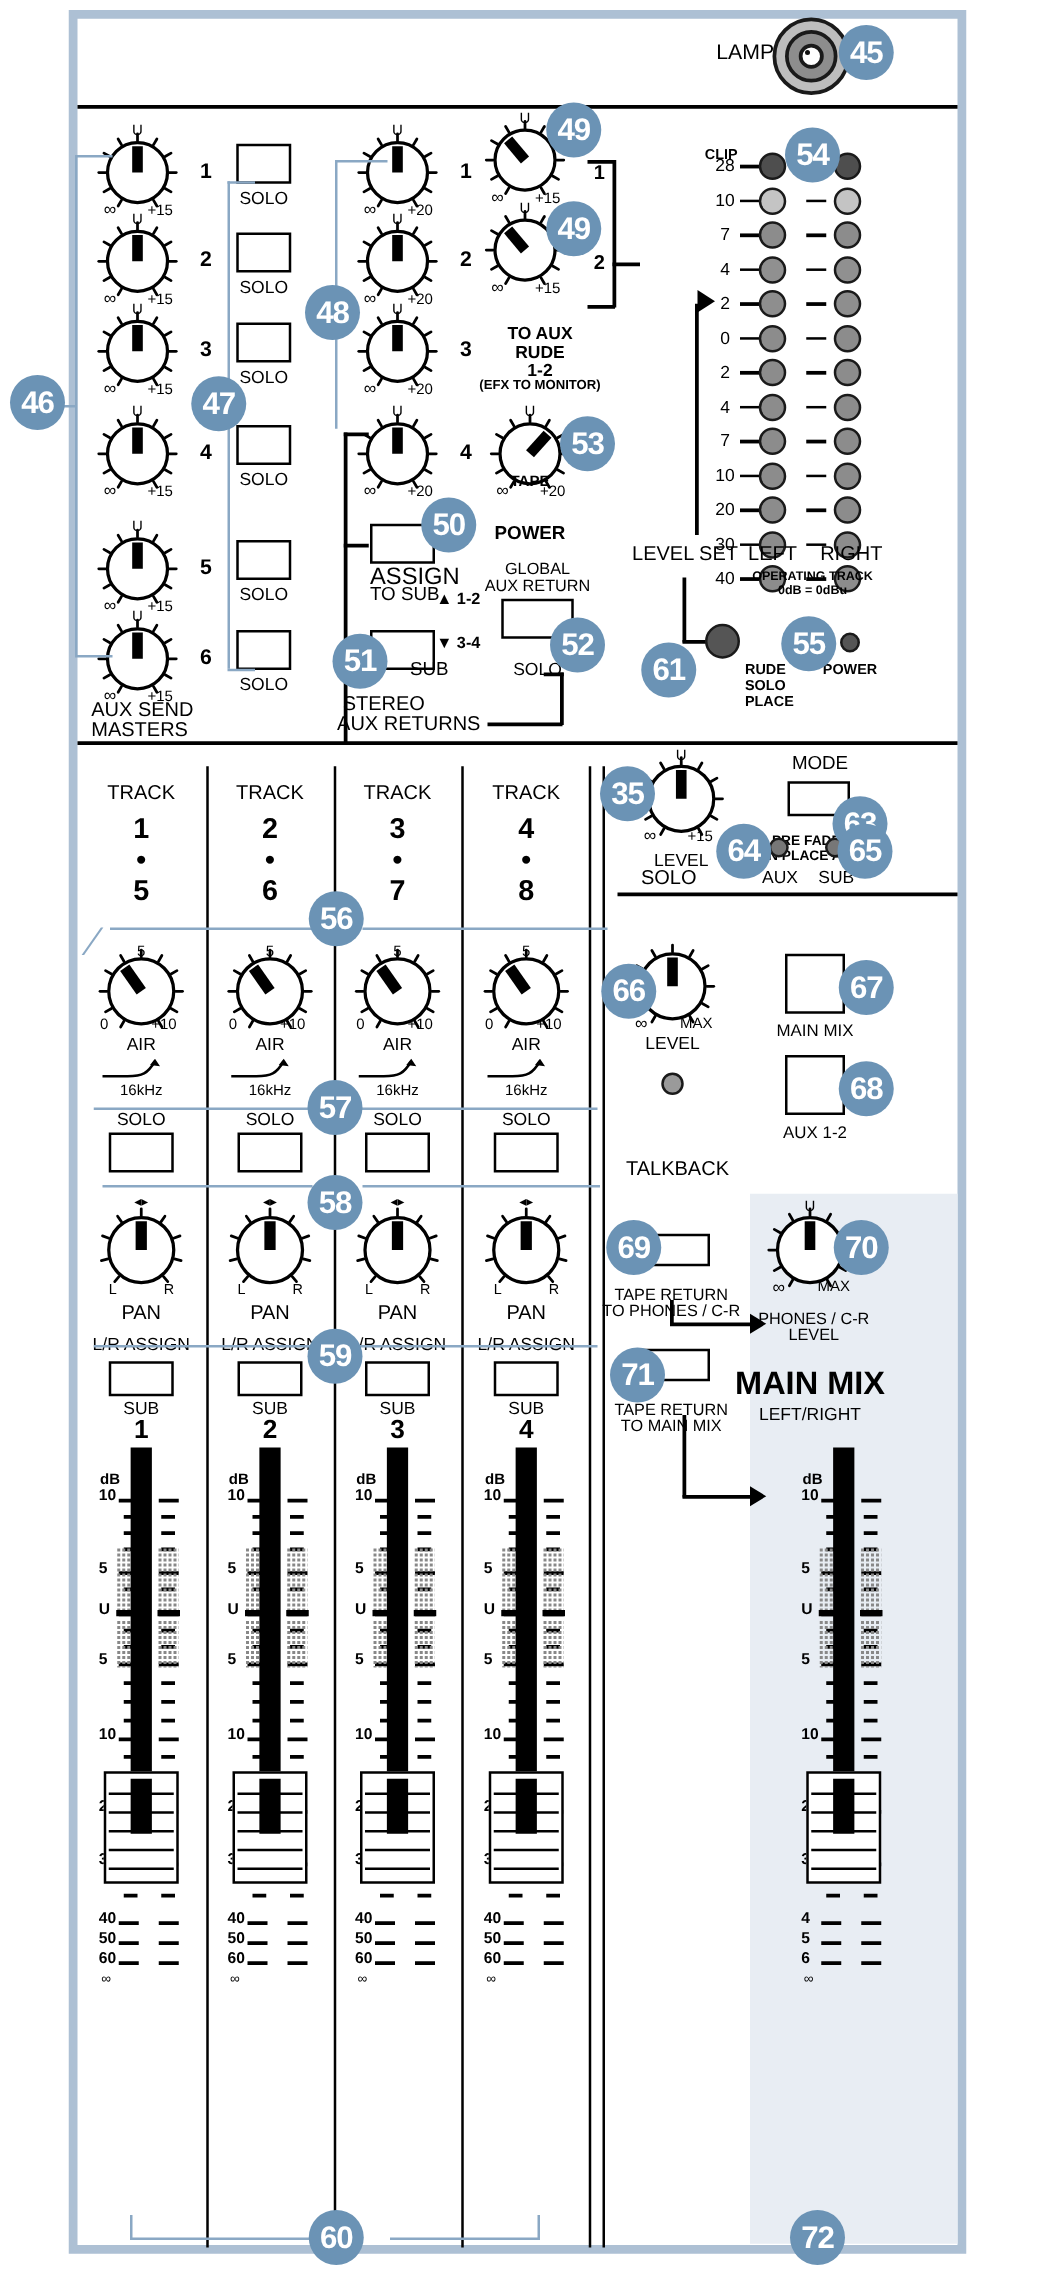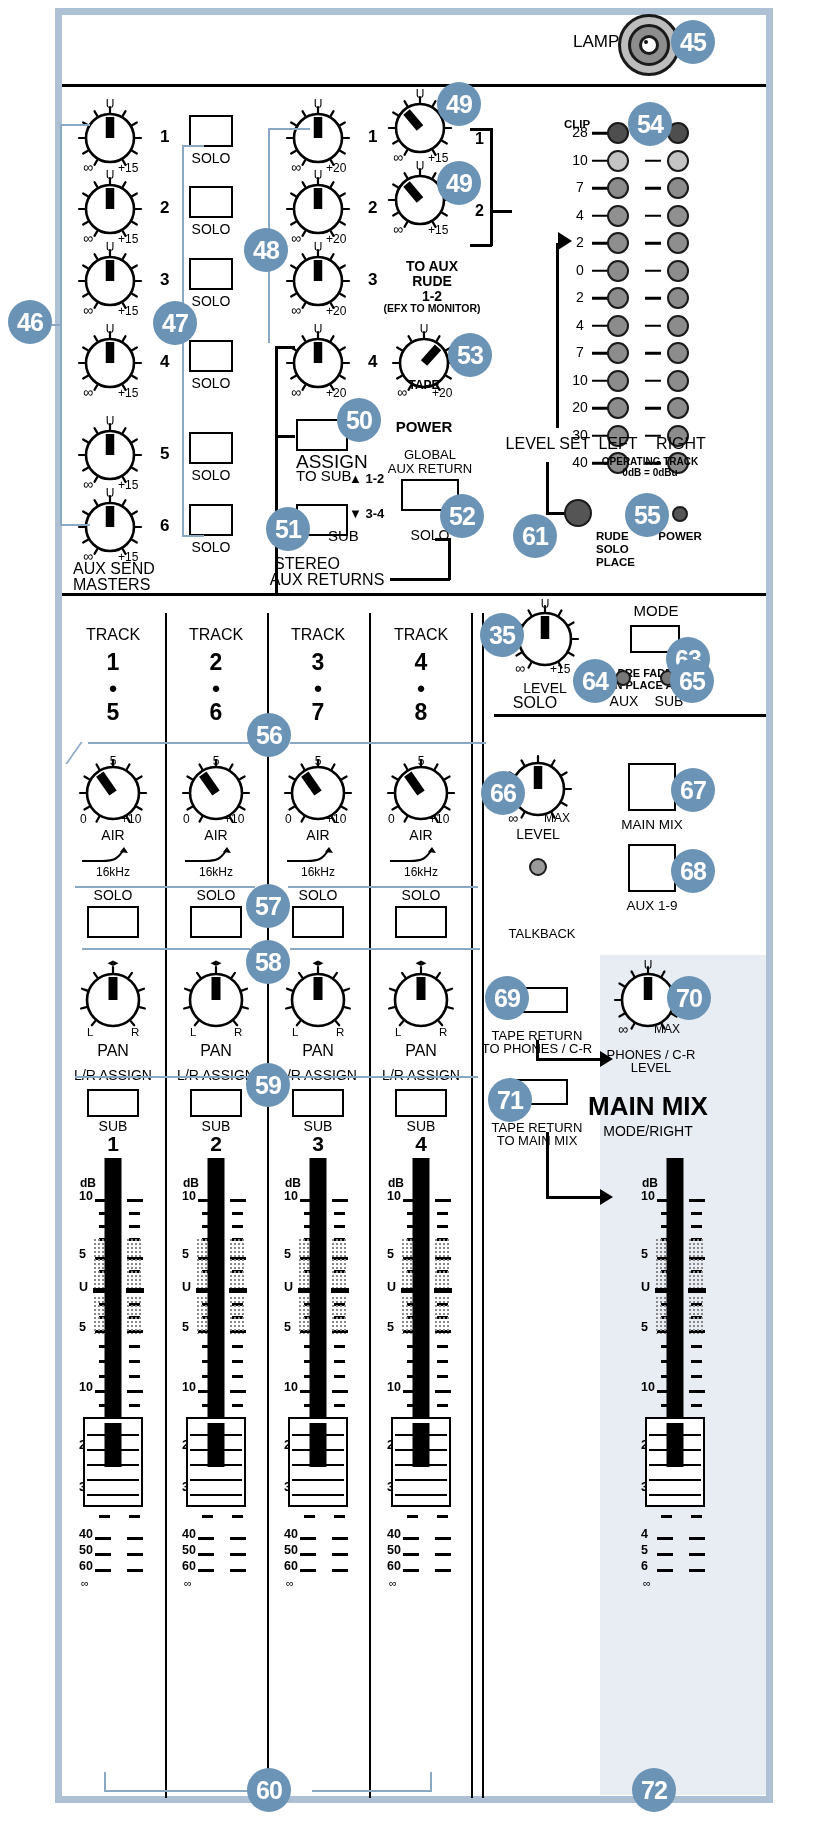--- a/index.html
+++ b/index.html
@@ -1202,7 +1202,7 @@
 <div class="cal" style="left: 650px; top: 124px;">54</div>
 <div class="cal" style="left: 647px; top: 515px;">55</div>
 <div class="cal" style="left: 269px; top: 735px;">56</div>
-<div class="cal" style="left: 268px; top: 886px; margin-top: 20px;">57</div>
+<div class="cal" style="left: 268px; top: 886px;">57</div>
 <div class="cal" style="left: 268px; top: 962px;">58</div>
 <div class="cal" style="left: 268px; top: 1085px;">59</div>
 <div class="cal" style="left: 269px; top: 1790px;">60</div>

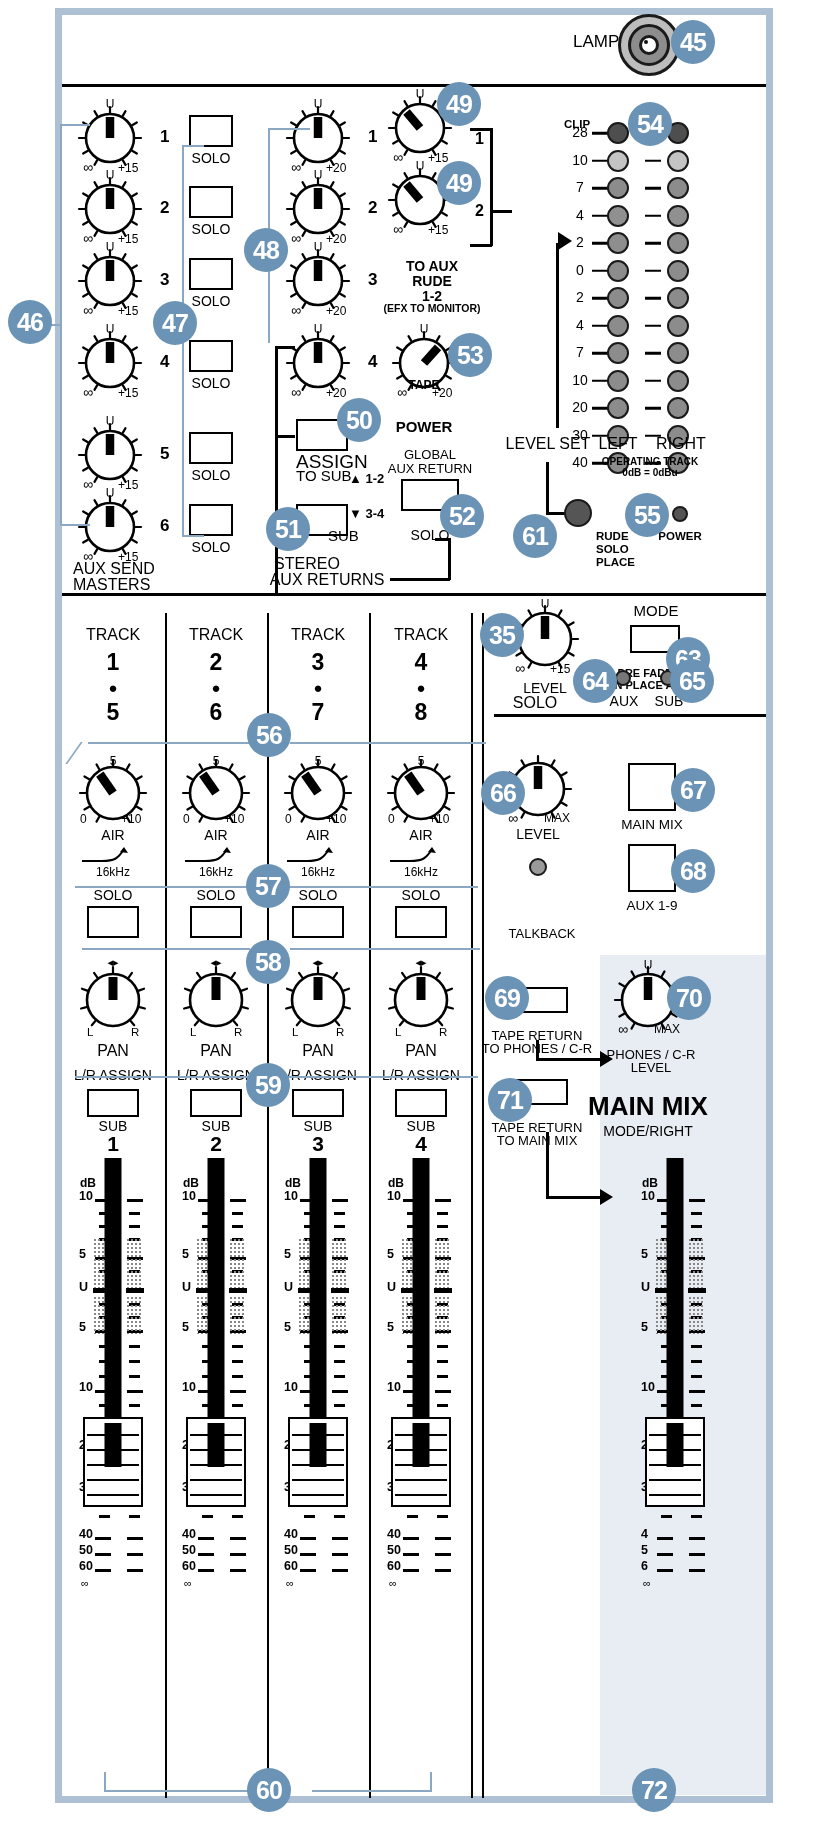--- a/index.html
+++ b/index.html
@@ -1072,7 +1072,7 @@
 <div class="btn" style="left: 652px; top: 787px; width: 48px; height: 48px;"></div>
 <div class="lbl ctr" style="left: 652px; top: 818px; font-size: 13.5px;">MAIN MIX</div>
 <div class="btn" style="left: 652px; top: 868px; width: 48px; height: 48px;"></div>
-<div class="lbl ctr" style="left: 652px; top: 899px; font-size: 13.5px;">AUX 1-9</div>
+<div class="lbl ctr" style="left: 652px; top: 899px; font-size: 13.5px;">AUX 1-2</div>
 <div class="shade" style="left: 600px; top: 955px; width: 166px; height: 840px;"></div>
 <div class="btn" style="left: 537px; top: 1000px; width: 62px; height: 26px;"></div>
 <div class="lbl ctr" style="left: 537px; top: 1029px; font-size: 13px;">TAPE RETURN</div>

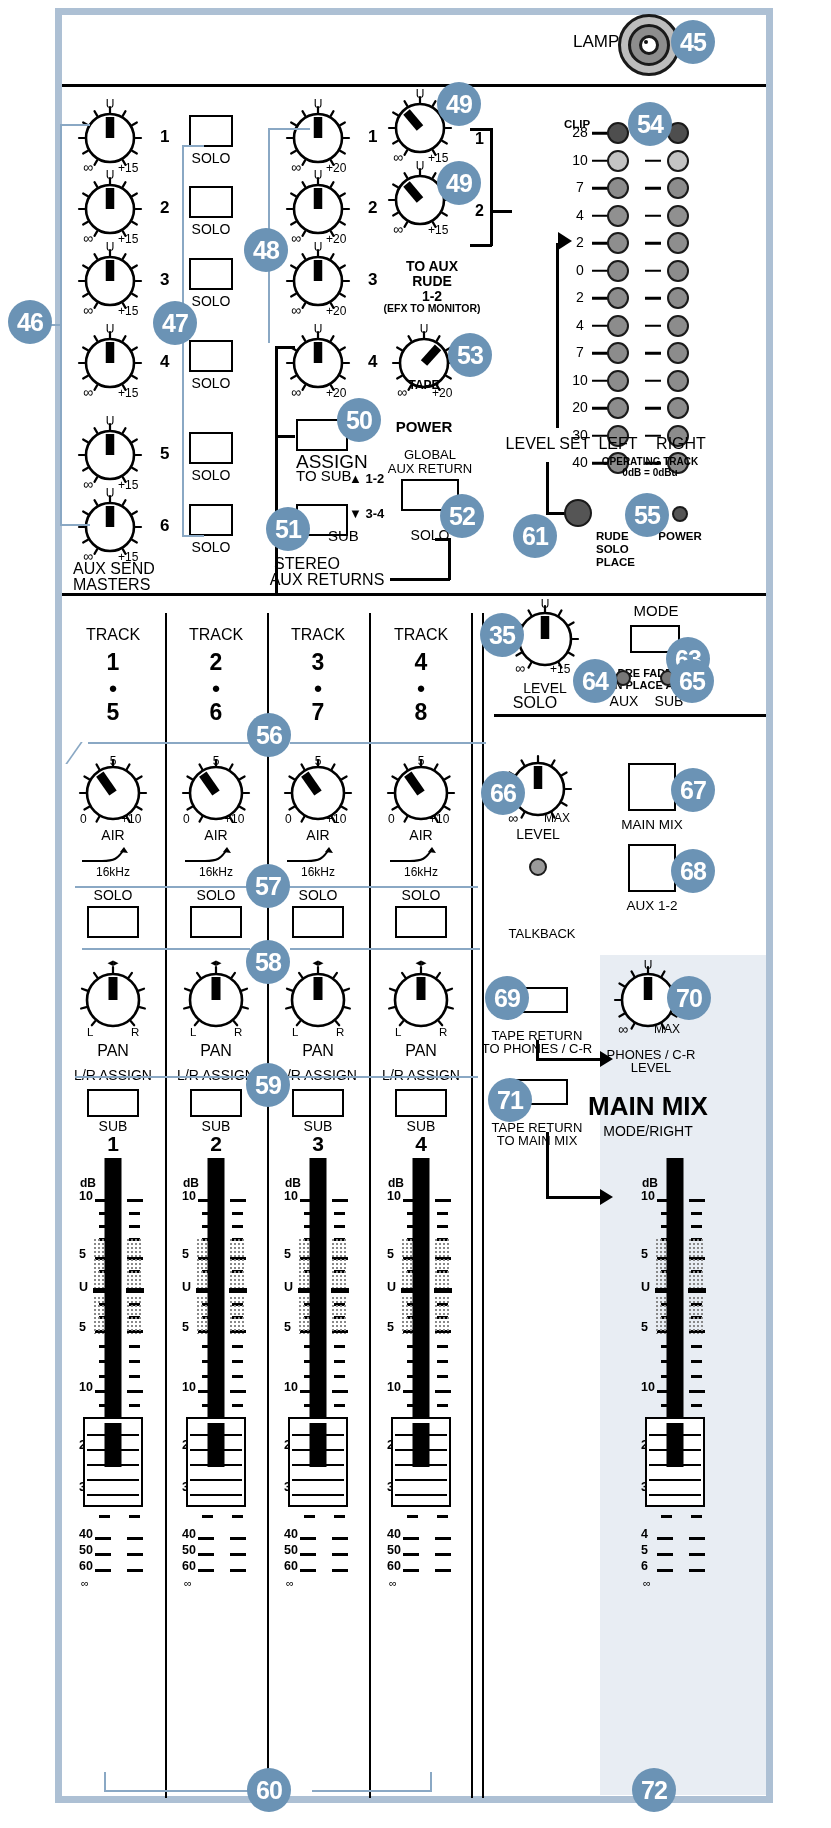--- a/index.html
+++ b/index.html
@@ -1068,7 +1068,7 @@
 <div class="lbl" style="left: 544px; top: 812px; font-size: 12px;">MAX</div>
 <div class="lbl ctr" style="left: 538px; top: 827px; font-size: 14px;">LEVEL</div>
 <div class="led" style="left: 538px; top: 867px; width: 18px; height: 18px; background: rgb(154, 154, 154);"></div>
-<div class="lbl ctr" style="left: 542px; top: 927px; font-size: 13px;">TALKBACK</div>
+<div class="lbl ctr" style="left: 542px; top: 927px; font-size: 16px;">TALKBACK</div>
 <div class="btn" style="left: 652px; top: 787px; width: 48px; height: 48px;"></div>
 <div class="lbl ctr" style="left: 652px; top: 818px; font-size: 13.5px;">MAIN MIX</div>
 <div class="btn" style="left: 652px; top: 868px; width: 48px; height: 48px;"></div>

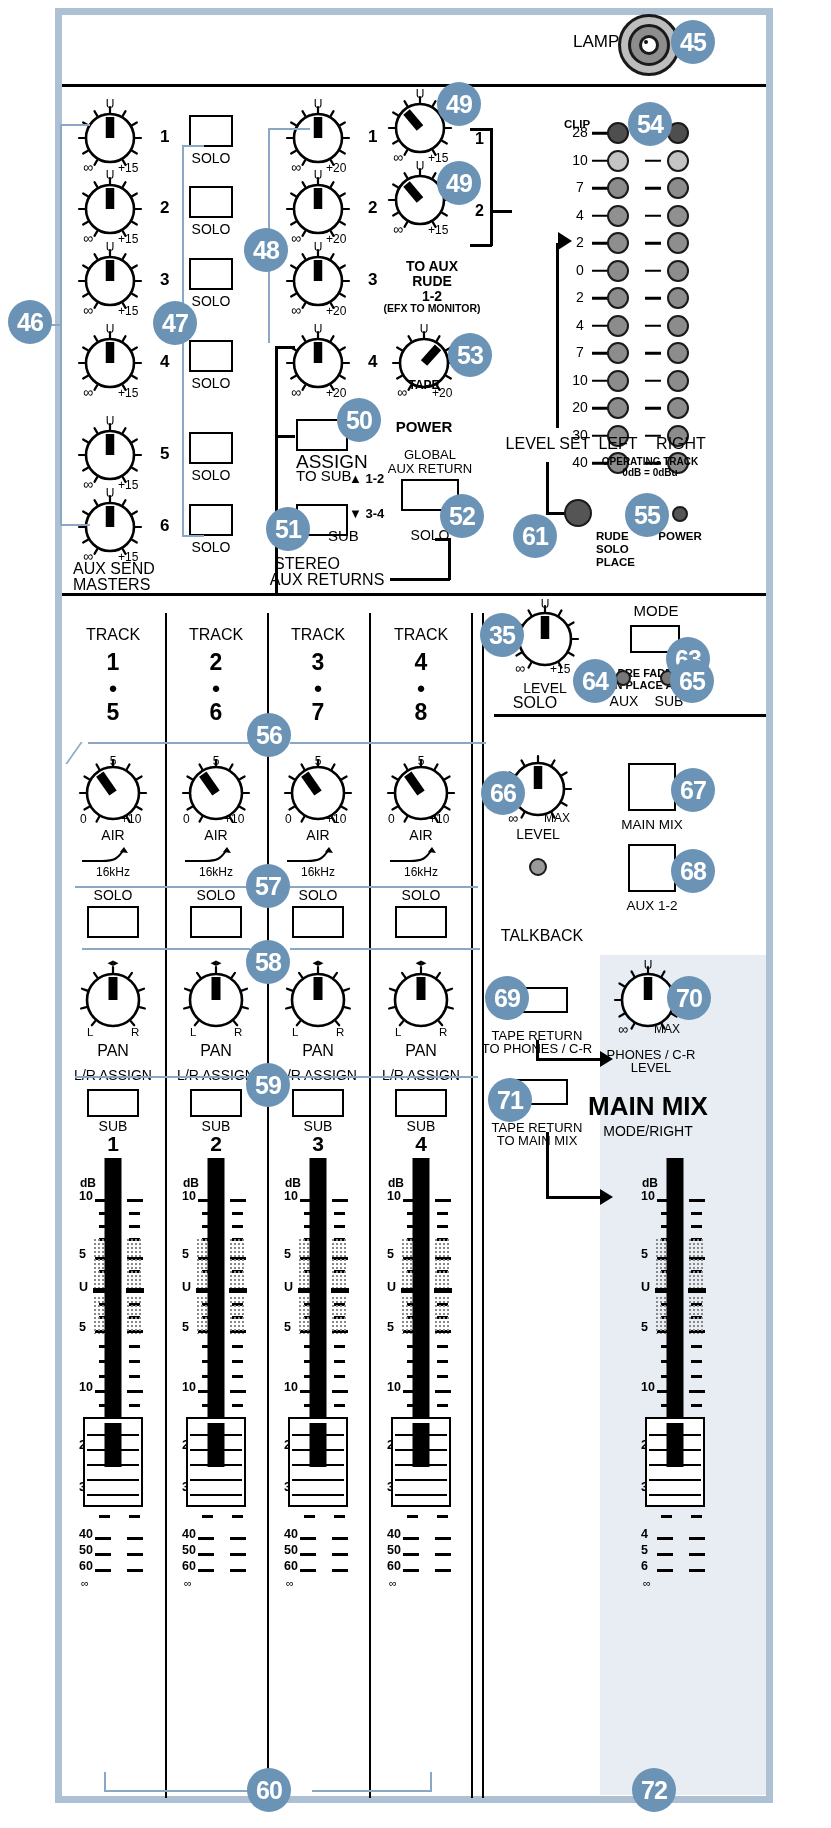--- a/index.html
+++ b/index.html
@@ -1103,7 +1103,7 @@
 <div class="lbl ctr" style="left: 537px; top: 1121px; font-size: 13px;">TAPE RETURN</div>
 <div class="lbl ctr" style="left: 537px; top: 1134px; font-size: 13px;">TO MAIN MIX</div>
 <div class="lbl ctr" style="left: 648px; top: 1092px; font-size: 26px; font-weight: bold;">MAIN MIX</div>
-<div class="lbl ctr" style="left: 648px; top: 1124px; font-size: 14px;">MODE/RIGHT</div>
+<div class="lbl ctr" style="left: 648px; top: 1124px; font-size: 14px;">LEFT/RIGHT</div>
 <div class="blkline" style="left: 536px; top: 1040px; width: 2.5px; height: 20px;"></div>
 <div class="blkline" style="left: 536px; top: 1058px; width: 68px; height: 2.5px;"></div>
 <div style="left: 600px; top: 1051px; width: 0px; height: 0px; border-top: 8px solid transparent; border-bottom: 8px solid transparent; border-left: 13px solid rgb(0, 0, 0); position: absolute;"></div>

